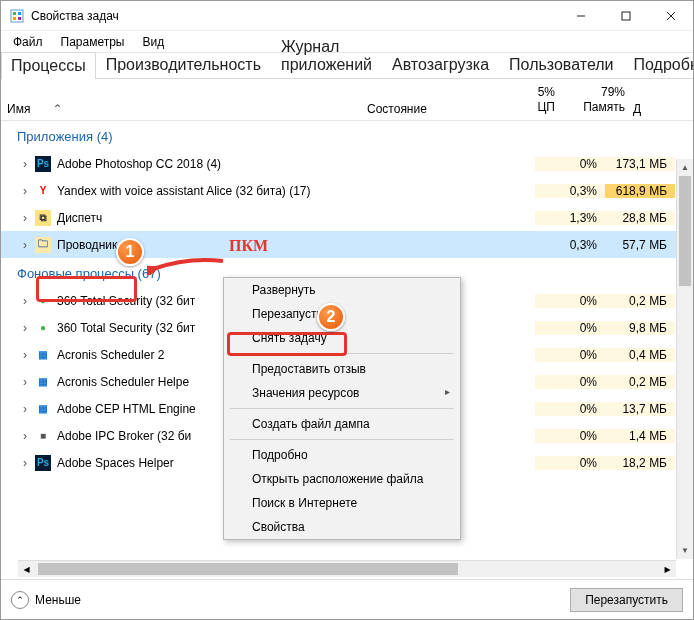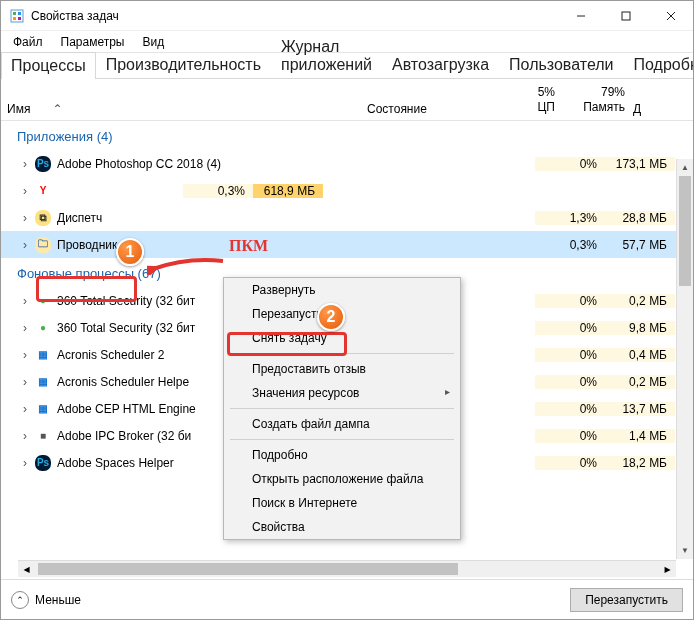--- a/index.html
+++ b/index.html
@@ -28,7 +28,7 @@
   .group { color:#1a63b0; font-size:13px; padding:8px 0 6px 16px; }
   .row { display:flex; height:27px; align-items:center; font-size:12px;}
   .row .exp { width:16px; text-align:center; color:#555;}
-  .row .ricon { width:16px; height:16px; margin:0 6px 0 2px; display:inline-flex; align-items:center; justify-content:center; font-size:10px; border-radius:7px;}
+  .row .ricon { width:16px; height:16px; margin:0 6px 0 2px; display:inline-flex; align-items:center; justify-content:center; font-size:10px; border-radius:0;}
   .row .rname { flex:1; overflow:hidden; text-overflow:ellipsis; white-space:nowrap;}
   .row .state { flex:0 0 126px; }
   .row .cpu { flex:0 0 70px; text-align:right; padding-right:8px; background:#fff8e0;}

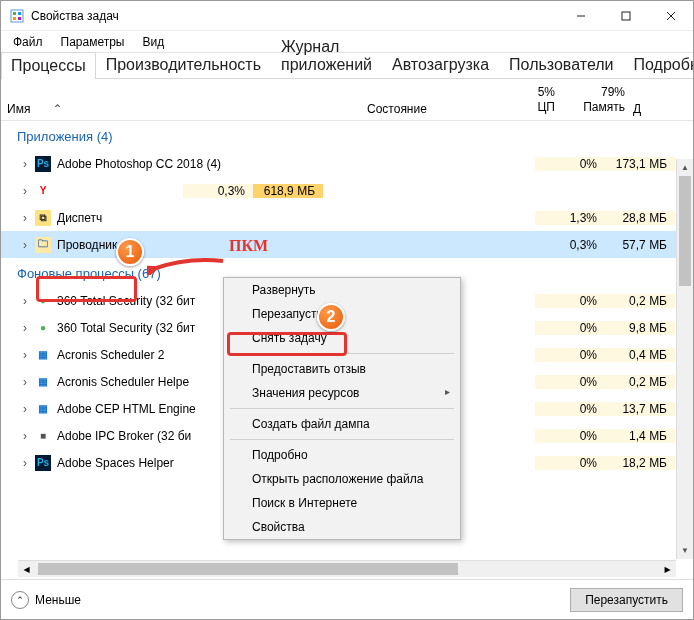--- a/index.html
+++ b/index.html
@@ -150,6 +150,7 @@
         <span class="leftpad"></span>
         <span class="exp">›</span>
         <span class="ricon" style="background:#fff;color:#ff0000;font-weight:bold;">Y</span>
+        <span class="rname">Yandex with voice assistant Alice (32 бита) (17)</span>
         <span class="state"></span>
         <span class="cpu">0,3%</span>
         <span class="mem hot">618,9 МБ</span>

